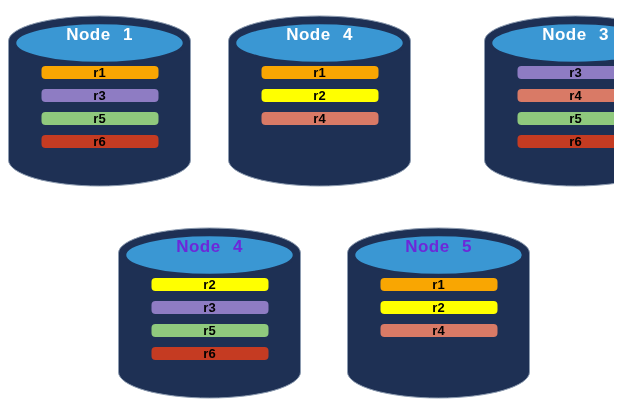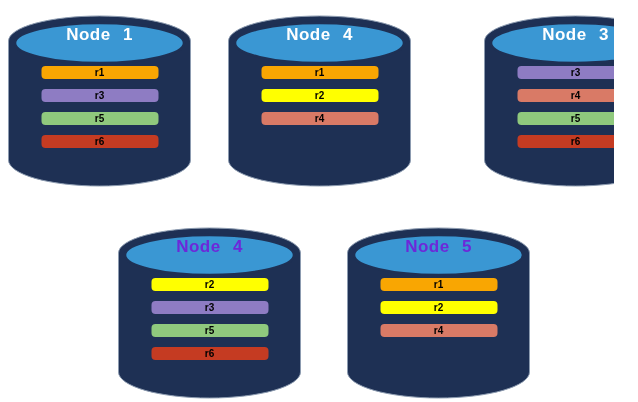--- a/index.html
+++ b/index.html
@@ -62,7 +62,7 @@
     justify-content: center;
   }
   .bar-label {
-    font-size: 10px;
+    font-size: 13px;
     font-weight: bold;
     line-height: 13px;
     user-select: none;

